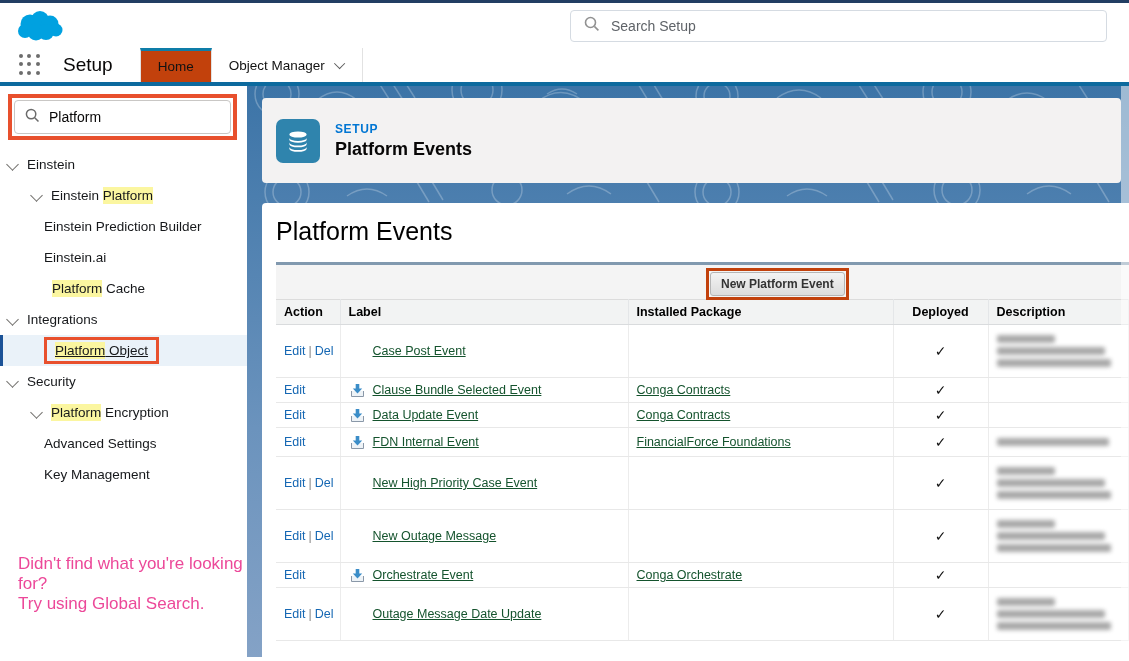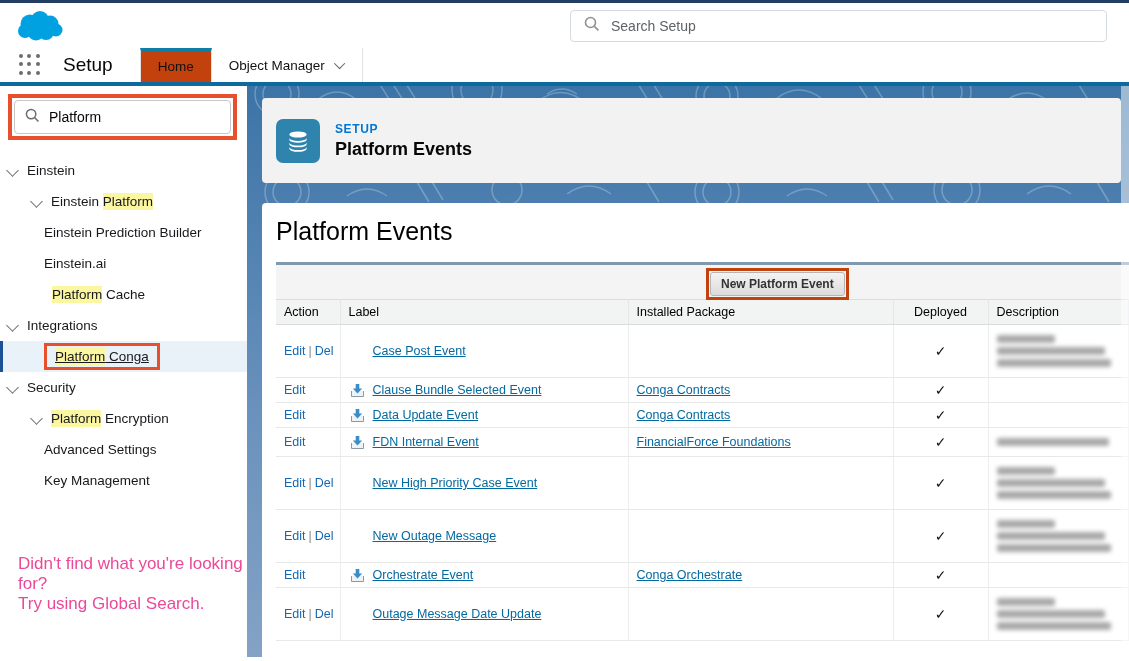--- a/index.html
+++ b/index.html
@@ -39,7 +39,7 @@
   .sidebar-search-annotation { margin: 8px 10px 0 8px; border: 4px solid #e8502d; background: #fff; }
   .sidebar-search { display: flex; align-items: center; gap: 9px; border: 1px solid #c9c7c5; border-radius: 4px; margin: 2px; height: 34px; padding: 0 10px; }
   .sidebar-search input { border: none; outline: none; flex: 1; font: 14px "Liberation Sans", sans-serif; color: #080707; }
-  .tree { margin-top: 15px; }
+  .tree { margin-top: 9px; }
   .tree-item { height: 31px; display: flex; align-items: center; font-size: 13.5px; cursor: pointer; }
   .tree-item.lv0 { padding-left: 8px; }
   .tree-item.lv1 { padding-left: 32px; }

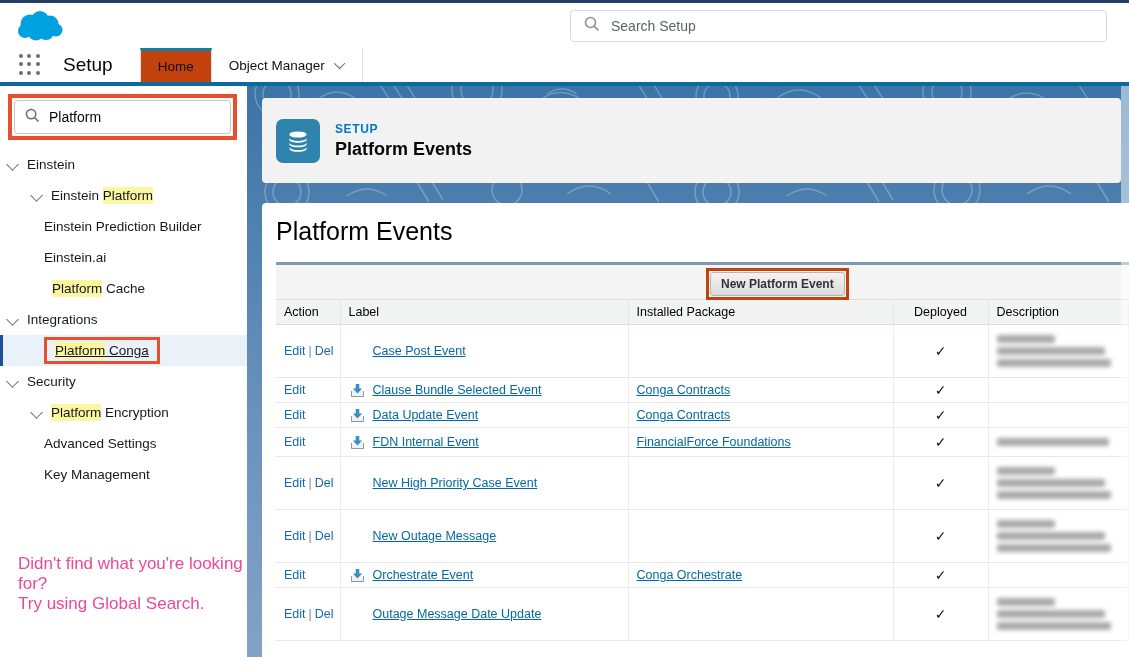--- a/index.html
+++ b/index.html
@@ -76,7 +76,7 @@
     padding: 4px 10px; cursor: pointer; white-space: nowrap;
   }
   table { width: 100%; border-collapse: collapse; table-layout: fixed; font-size: 12.5px; }
-  th { background: #f2f3f3; text-align: left; font-weight: 400; color: #000; padding: 5px 8px; border-top: 1px solid #dcdcdc; border-bottom: 1px solid #d9dbdd; border-right: 1px solid #e4e6e8; }
+  th { background: #f2f3f3; text-align: left; font-weight: 700; color: #000; padding: 5px 8px; border-top: 1px solid #dcdcdc; border-bottom: 1px solid #d9dbdd; border-right: 1px solid #e4e6e8; }
   th.c-deployed { text-align: center; }
   td { padding: 4px 8px; border-bottom: 1px solid #e8e8e8; border-right: 1px solid #ececec; vertical-align: middle; color: #222; }
   a.action-link { color: #1567b3; text-decoration: none; }

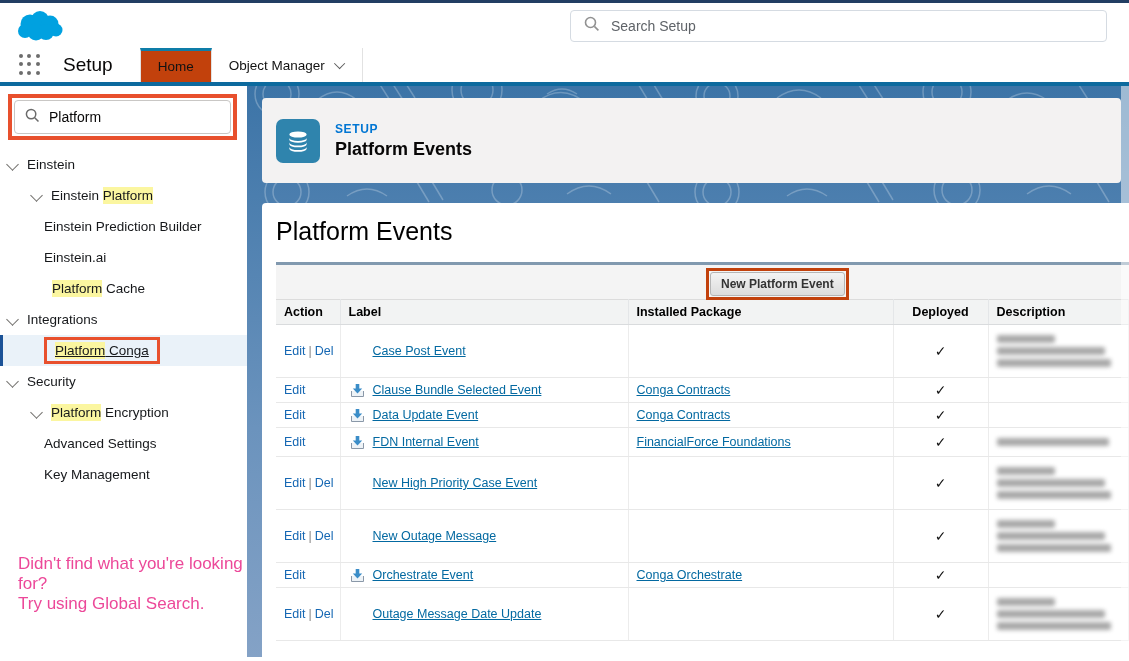--- a/index.html
+++ b/index.html
@@ -179,7 +179,7 @@
           <span class="tree-label"><span>Integrations</span></span>
         </div>
         <div class="tree-item lv2 selected">
-          <span class="label-annotation"><span class="tree-label"><mark>Platform</mark><span> Conga</span></span></span>
+          <span class="label-annotation"><span class="tree-label"><mark>Platform</mark><span> Object</span></span></span>
         </div>
         <div class="tree-item lv0">
           <span class="tree-chev"></span>

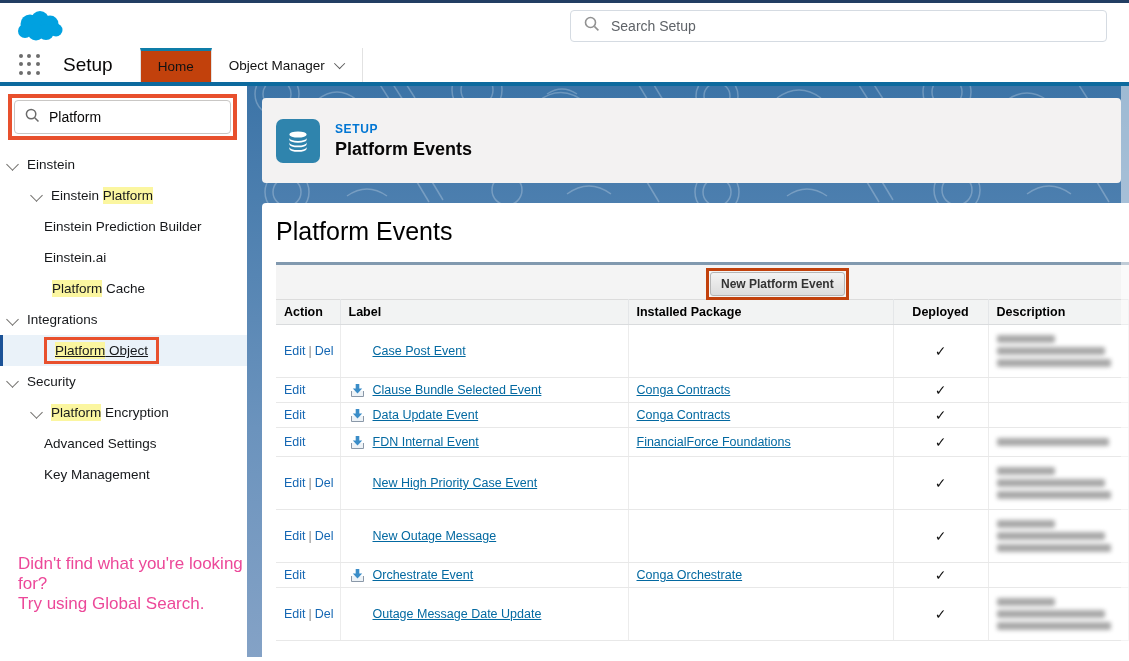--- a/index.html
+++ b/index.html
@@ -83,7 +83,7 @@
   .pipe { color: #888; padding: 0 3px; }
   .label-flex { display: flex; align-items: center; gap: 7px; }
   .icon-slot { width: 17px; height: 15px; flex-shrink: 0; }
-  a.row-link { color: #0369a1; text-decoration: underline; }
+  a.row-link { color: #14532d; text-decoration: underline; }
   .check { display: block; text-align: center; font-size: 14px; color: #111; }
   .redacted { filter: blur(2px); padding: 2px 0; }
   .rline { height: 8px; background: #a9a9a9; border-radius: 2px; margin: 4px 0; }

